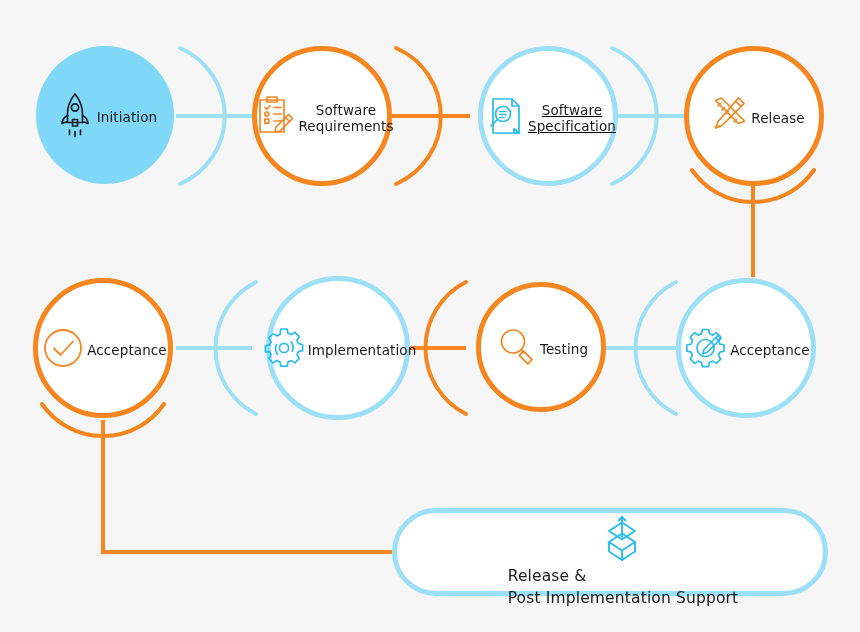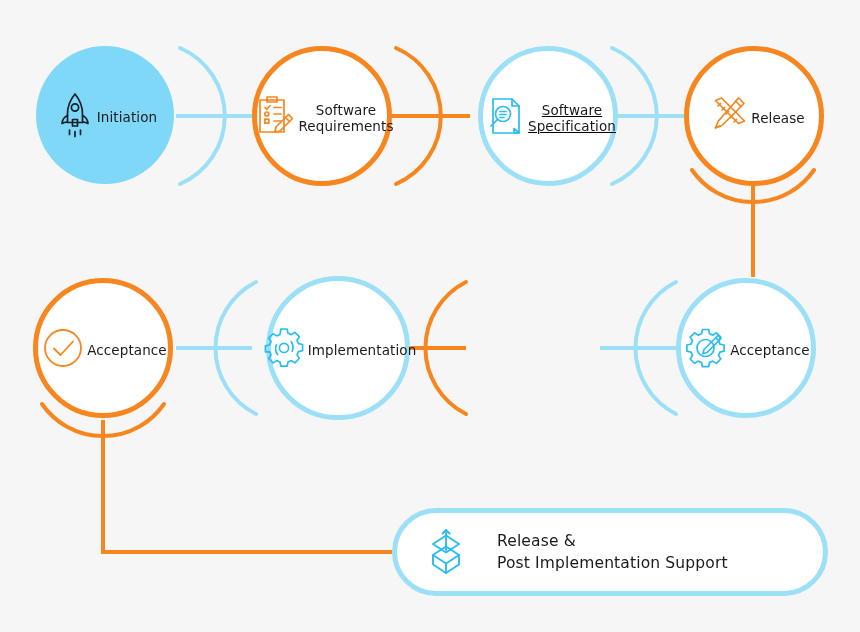--- a/index.html
+++ b/index.html
@@ -146,6 +146,18 @@
     <span class="label">Acceptance</span>
   </div>
 
+  <div class="node orange-ring" style="left:476px;top:282px;width:130px;height:130px;">
+    <span class="icon">
+      <svg width="46" height="44" viewBox="0 0 46 44" xmlns="http://www.w3.org/2000/svg">
+        <g fill="none" stroke="#f7861f" stroke-width="1.7" stroke-linecap="round" stroke-linejoin="round">
+          <circle cx="19" cy="16.5" r="11.5"></circle>
+          <path d="M27.2 24.7l3.5 3.5"></path>
+          <path d="M29.5 26.2l8.5 8.5-4.2 4.2-8.5-8.5z"></path>
+        </g>
+      </svg>
+    </span>
+    <span class="label">Testing</span>
+  </div>
 
   <div class="node orange-ring" style="left:33px;top:278px;width:140px;height:140px;">
     <span class="icon">

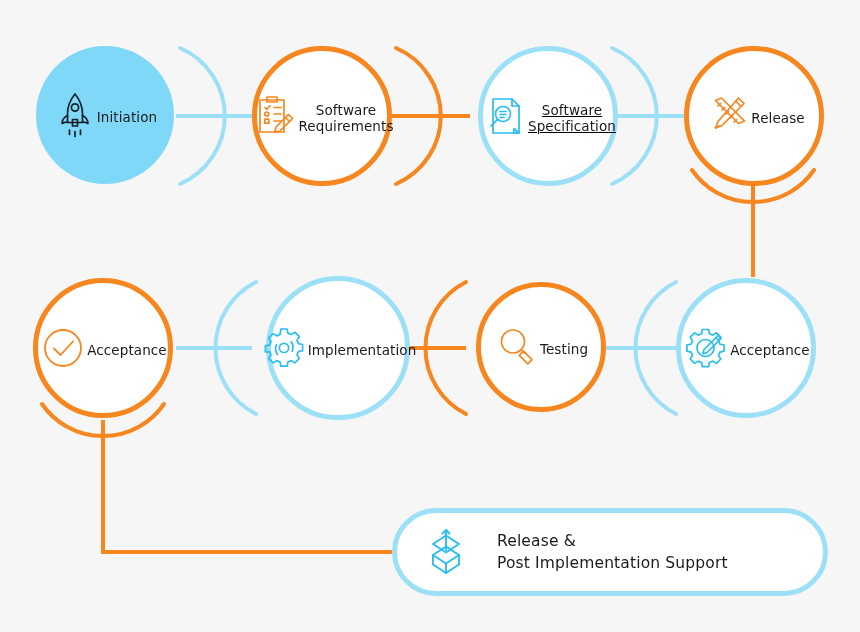--- a/index.html
+++ b/index.html
@@ -185,7 +185,7 @@
     <span class="label">Implementation</span>
   </div>
 
-  <div class="pill" style="left:392px;top:508px;width:436px;height:88px;">
+  <div class="pill" style="left:392px;top:508px;width:436px;height:88px;flex-direction:column;">
     <span class="pill-icon">
       <svg width="50" height="52" viewBox="0 0 50 52" xmlns="http://www.w3.org/2000/svg">
         <g fill="none" stroke="#29bdf0" stroke-width="1.9" stroke-linecap="round" stroke-linejoin="round">

